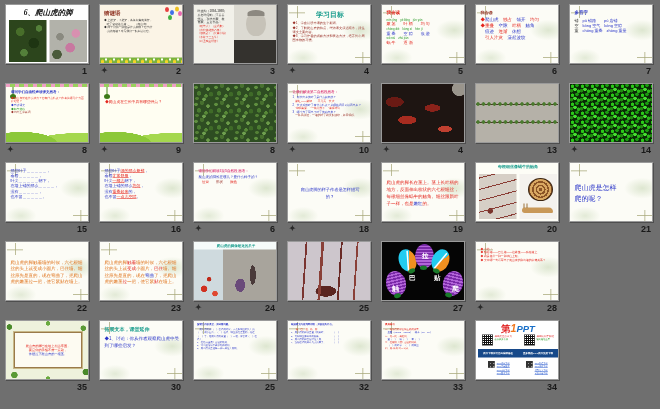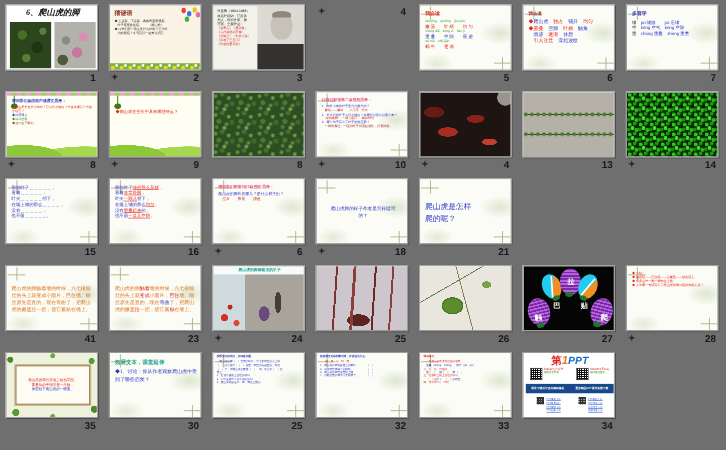--- a/index.html
+++ b/index.html
@@ -245,6 +245,16 @@
         </div>
       </div>
       <div class="cell">
+        <div class="thumb">
+          <div class="inner tpl">
+            <div class="pad">
+              <div class="t-title" style="color: rgb(28, 158, 142); font-size: 14px; text-align: center;">学习目标</div>
+              <div class="ln" style="font-size: 6.4px;"><span style="color: rgb(154, 48, 40);">◆1、学会认读本课的生字新词。</span></div>
+              <div class="ln" style="font-size: 6.4px;"><span style="color: rgb(154, 48, 40);">◆2、了解爬山虎的特点，理清课文叙述顺序，抓住课文主要内容。</span></div>
+              <div class="ln" style="font-size: 6.4px;"><span style="color: rgb(154, 48, 40);">◆3、学习作者的观察方法和表达方法，培养留心周围事物的习惯。</span></div>
+            </div>
+          </div>
+        </div>
         <div class="meta">
           <span class="star">✦</span>
           <span class="num">4</span>

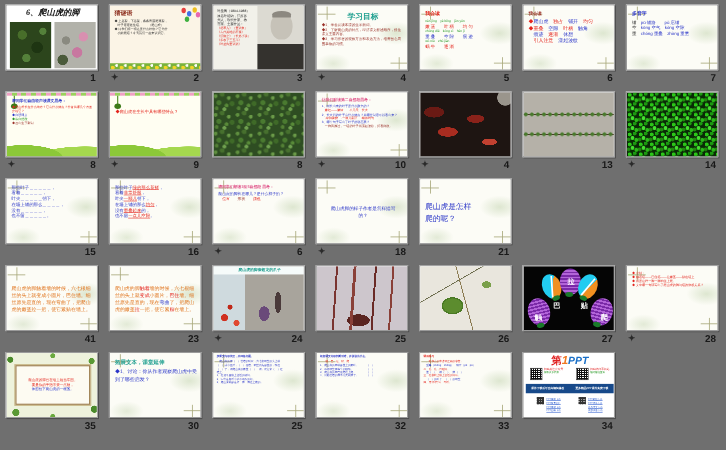--- a/index.html
+++ b/index.html
@@ -465,6 +465,18 @@
         <div class="thumb">
           <div class="inner tpl">
             <div class="pad vc">
+              <div class="ln" style="font-size: 9px; line-height: 1.5;"><span style="color: rgb(228, 36, 28);">爬山虎的脚长在茎上。茎上长叶柄的地方，反面伸出枝状的六七根细丝，每根细丝像蜗牛的触角。细丝跟新叶子一样，也是</span><span style="color: rgb(42, 53, 200);">嫩红</span><span style="color: rgb(228, 36, 28);">的。</span></div>
+            </div>
+          </div>
+        </div>
+        <div class="meta">
+          <span class="num">19</span>
+        </div>
+      </div>
+      <div class="cell">
+        <div class="thumb">
+          <div class="inner tpl">
+            <div class="pad vc">
               <div class="ln" style="font-size: 14px; line-height: 1.5;"><span style="color: rgb(42, 53, 200);">爬山虎是怎样</span></div>
               <div class="ln" style="font-size: 14px; line-height: 1.5;"><span style="color: rgb(42, 53, 200);">爬的呢？</span></div>
             </div>

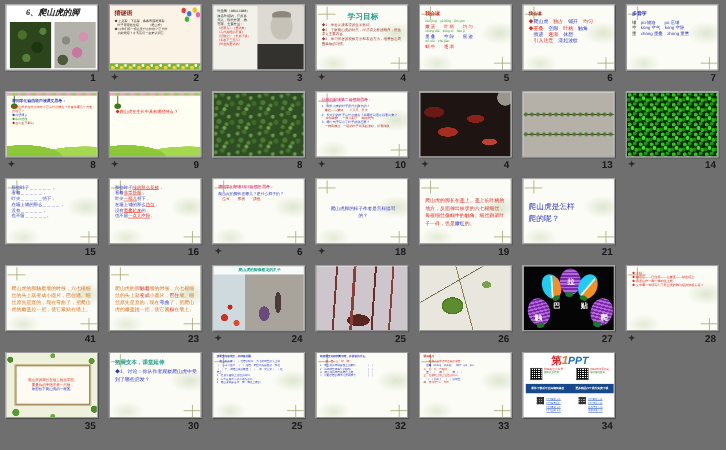--- a/index.html
+++ b/index.html
@@ -475,6 +475,23 @@
       </div>
       <div class="cell">
         <div class="thumb">
+          <div class="inner s-snail">
+            <div class="sn-title" style="color: rgb(28, 158, 142); font-size: 8px;">每根细丝像蜗牛的触角</div>
+            <div class="sn-imgs">
+              <div class="sn-l ph-tendril"></div>
+              <div class="sn-r">
+                <div class="shell"></div>
+                <div class="sbody"></div>
+              </div>
+            </div>
+          </div>
+        </div>
+        <div class="meta">
+          <span class="num">20</span>
+        </div>
+      </div>
+      <div class="cell">
+        <div class="thumb">
           <div class="inner tpl">
             <div class="pad vc">
               <div class="ln" style="font-size: 14px; line-height: 1.5;"><span style="color: rgb(42, 53, 200);">爬山虎是怎样</span></div>

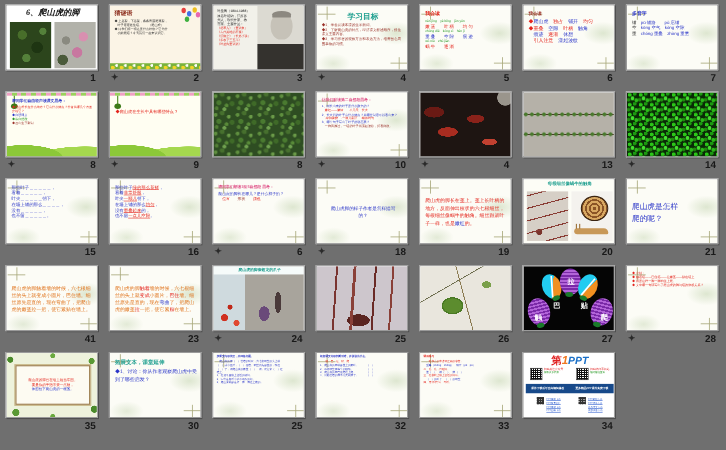--- a/index.html
+++ b/index.html
@@ -514,7 +514,7 @@
           </div>
         </div>
         <div class="meta">
-          <span class="num">41</span>
+          <span class="num">22</span>
         </div>
       </div>
       <div class="cell">

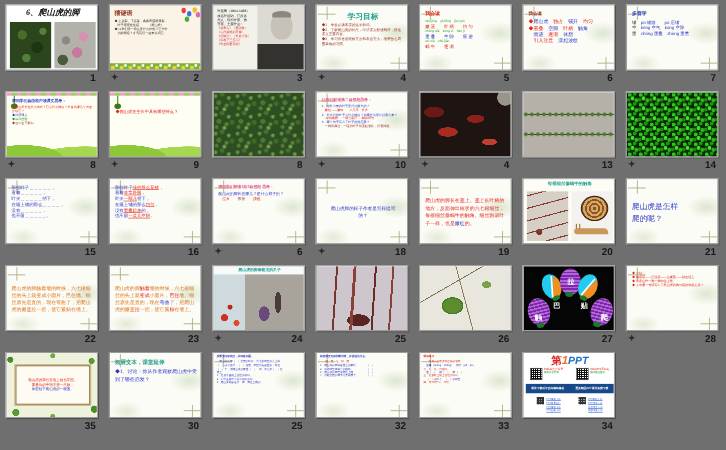--- a/index.html
+++ b/index.html
@@ -550,14 +550,6 @@
       </div>
       <div class="cell">
         <div class="thumb">
-          <div class="inner ph ph-leaf"></div>
-        </div>
-        <div class="meta">
-          <span class="num">26</span>
-        </div>
-      </div>
-      <div class="cell">
-        <div class="thumb">
           <div class="inner s-diagram">
             <div class="ell e1 pu"></div>
             <div class="ell e2 cy"></div>

